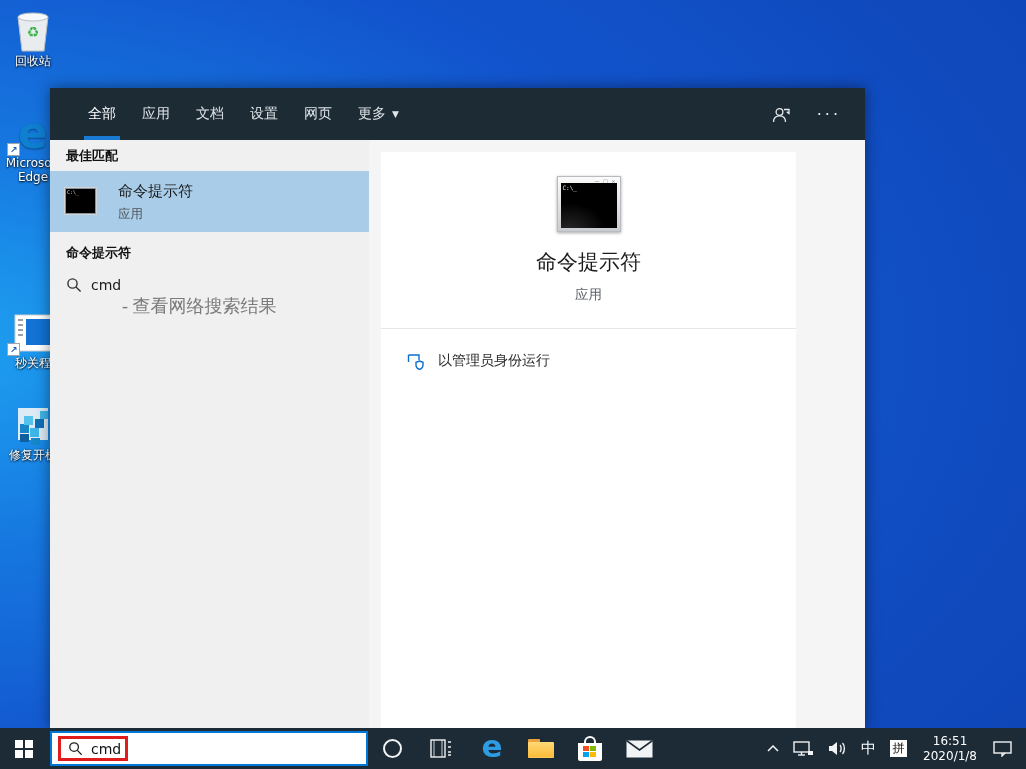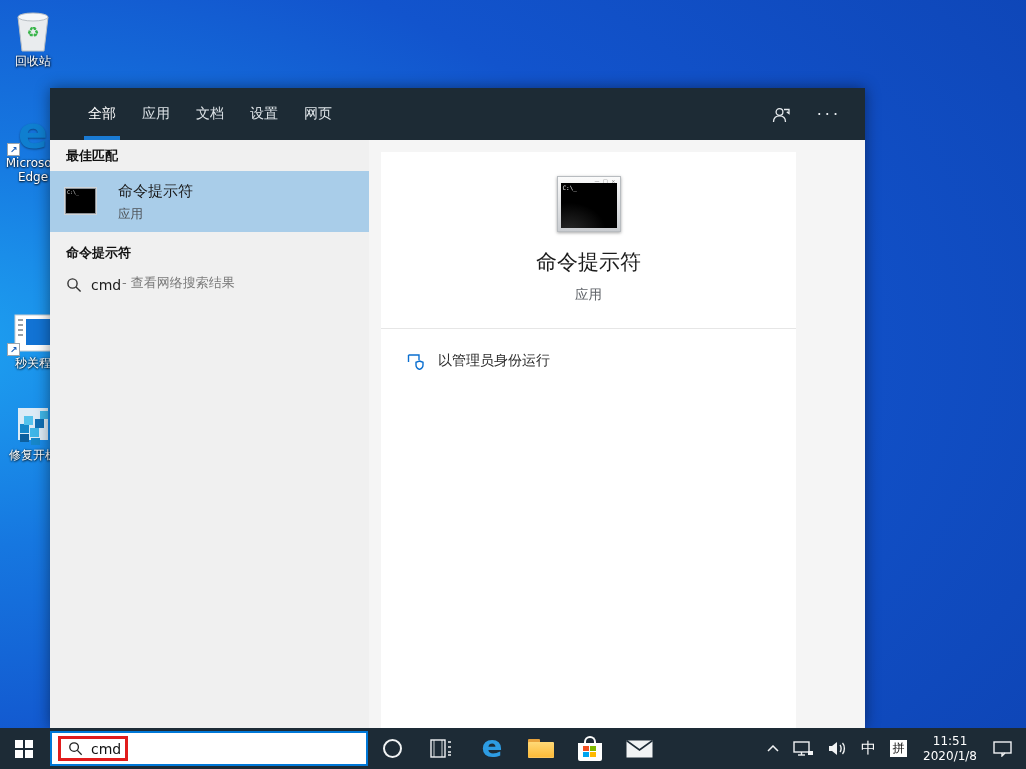--- a/index.html
+++ b/index.html
@@ -176,6 +176,10 @@
         <div class="tab">
             <span>网页</span>
           </div>
+        <div class="tab">
+            <span>更多</span>
+            <span class="caret">▼</span>
+          </div>
       </div>
       <div class="hdr-icons">
         <span>

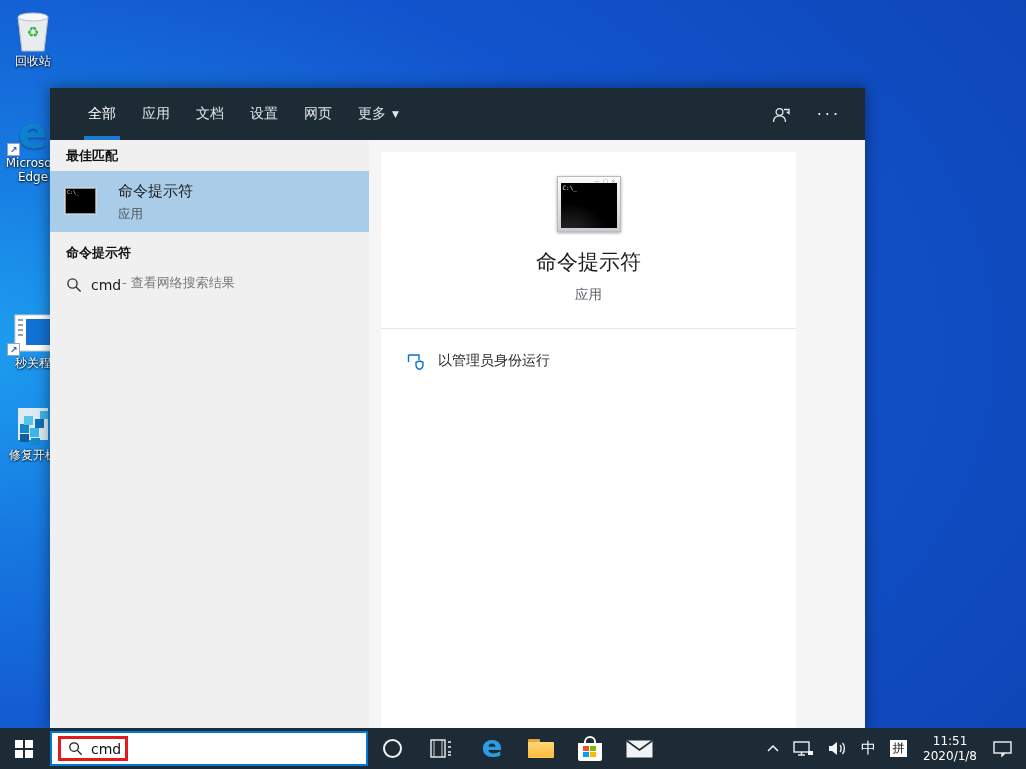--- a/index.html
+++ b/index.html
@@ -46,7 +46,7 @@
   #web-row { position:absolute; left:0; top:128px; width:319px; height:36px; }
   #web-row .mag { position:absolute; left:16px; top:9px; }
   #web-query { position:absolute; left:41px; top:9px; font-size:14px; color:#1b1b1b; }
-  #web-suffix { position:absolute; left:72px; top:6px; font-size:13px; color:#7a7a7a; }
+  #web-suffix { position:absolute; left:72px; top:26px; font-size:18px; color:#7a7a7a;font-family:Liberation Serif, serif; }
 
   #right-card { position:absolute; left:331px; top:64px; width:415px; height:576px; background:#fff;
     display:flex; flex-direction:column; align-items:center; }

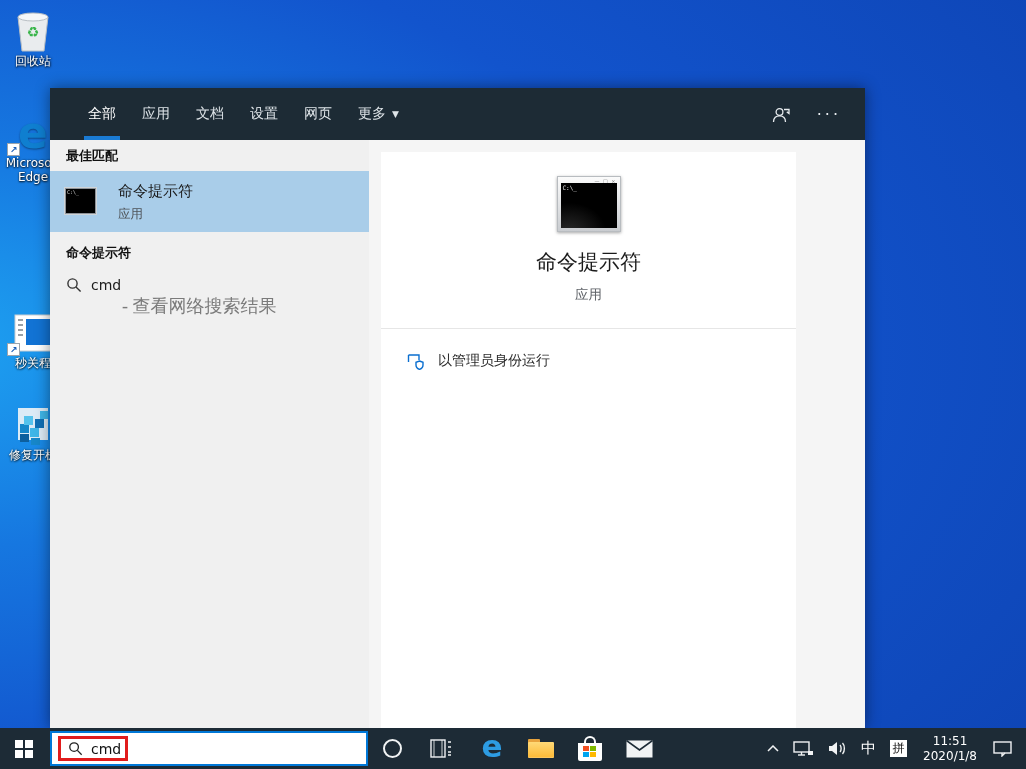--- a/index.html
+++ b/index.html
@@ -330,7 +330,7 @@
         <span id="ime-mode">拼</span>
       </div>
       <div id="clock" class="tray-item" style="flex-direction:column;">
-        <div>11:51</div>
+        <div>16:51</div>
         <div>2020/1/8</div>
       </div>
       <div class="tray-item" style="padding-right:14px;">

